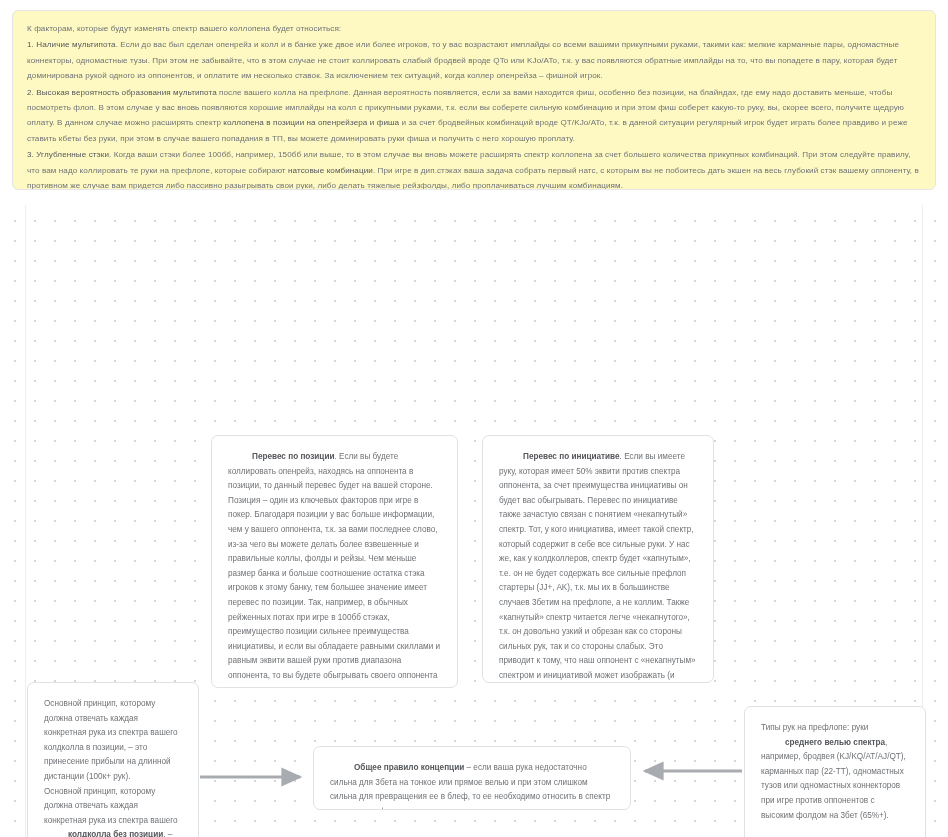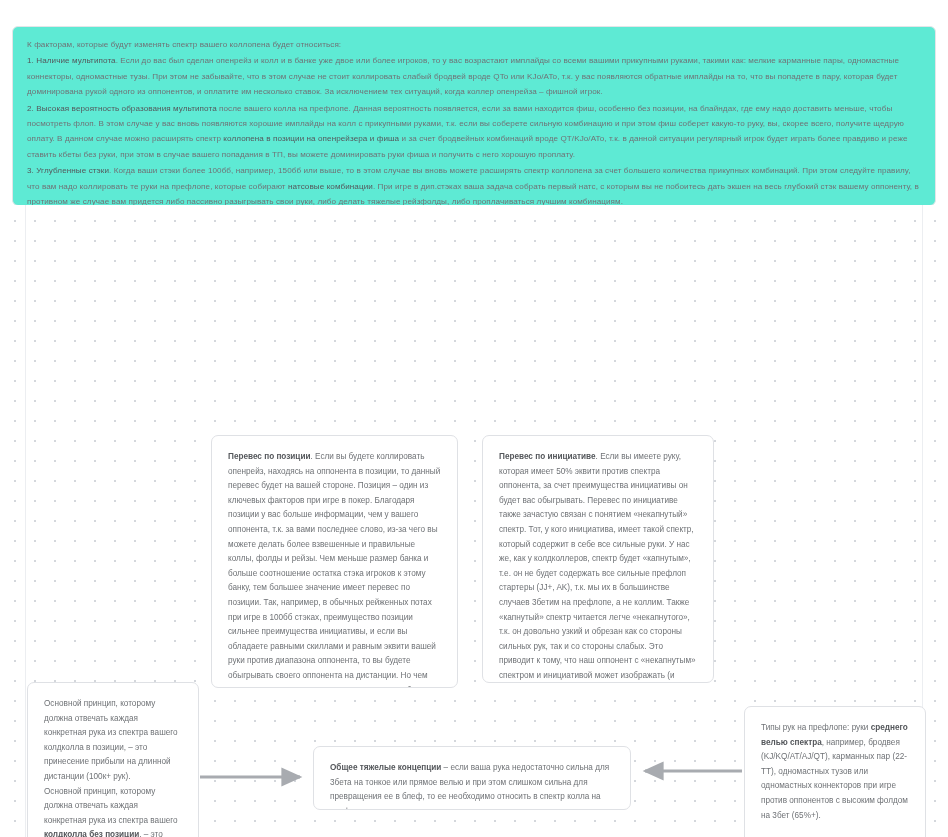--- a/index.html
+++ b/index.html
@@ -21,11 +21,11 @@
   #doc-panel {
     position: absolute;
     left: 12px;
-    top: 26px;
+    top: 10px;
     width: 924px;
     height: 180px;
     box-sizing: border-box;
-    background: #5eead4;
+    background: #fef9c3;
     border: 1px solid #e3e5e8;
     border-radius: 6px;
     padding: 10px 14px 6px 14px;

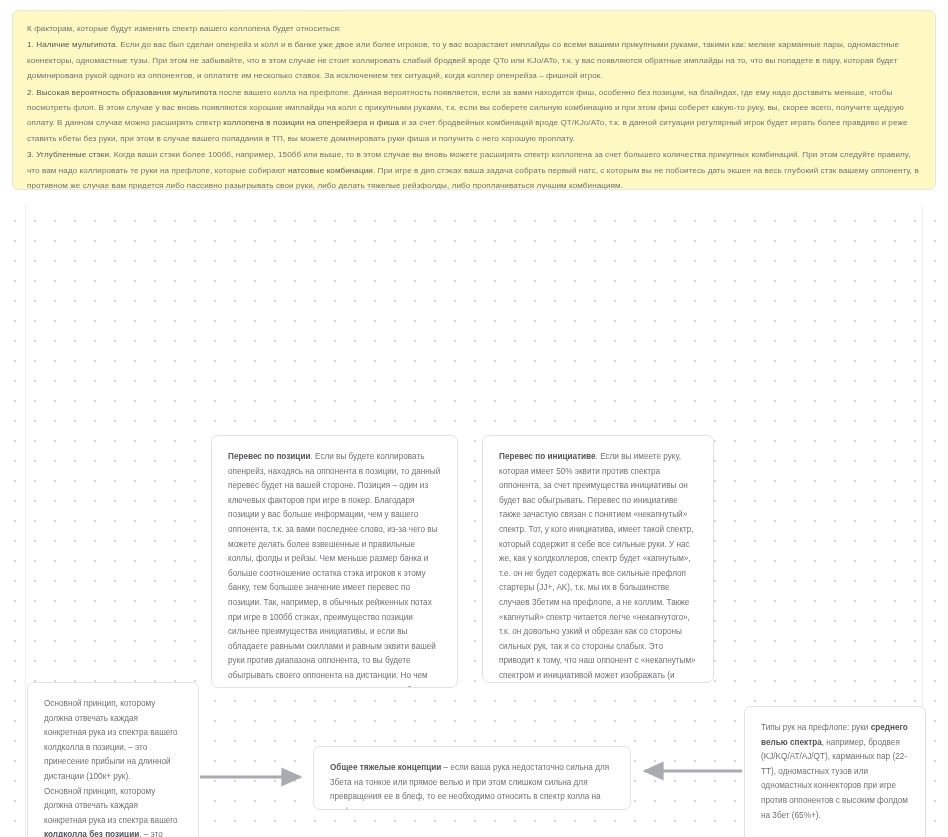--- a/index.html
+++ b/index.html
@@ -78,7 +78,7 @@
     color: #6f7276;
     overflow: hidden;
   }
-  .node b { color: #54575b; font-weight: 700; }
+  .node b { color: #54575b; font-weight: 700; margin-left: 24px; }
   .node p { margin: 0; }
 
   #node-position   { left: 211px; top: 230px; width: 247px; height: 253px; }

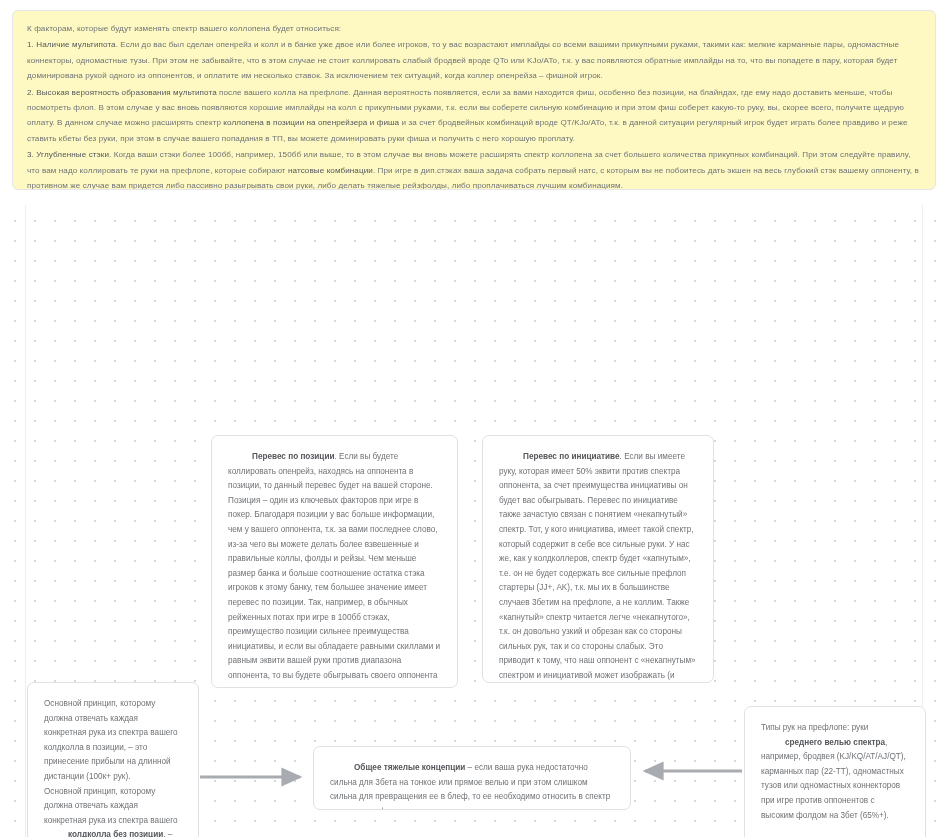--- a/index.html
+++ b/index.html
@@ -163,7 +163,7 @@
 
   <div class="node" id="node-general">
     <p>
-      <b>Общее тяжелые концепции</b><span> – если ваша рука недостаточно сильна для 3бета на тонкое или прямое велью и при этом слишком сильна для превращения ее в блеф, то ее необходимо относить в спектр колла на префлопе.</span>
+      <b>Общее правило концепции</b><span> – если ваша рука недостаточно сильна для 3бета на тонкое или прямое велью и при этом слишком сильна для превращения ее в блеф, то ее необходимо относить в спектр колла на префлопе.</span>
     </p>
   </div>
 

